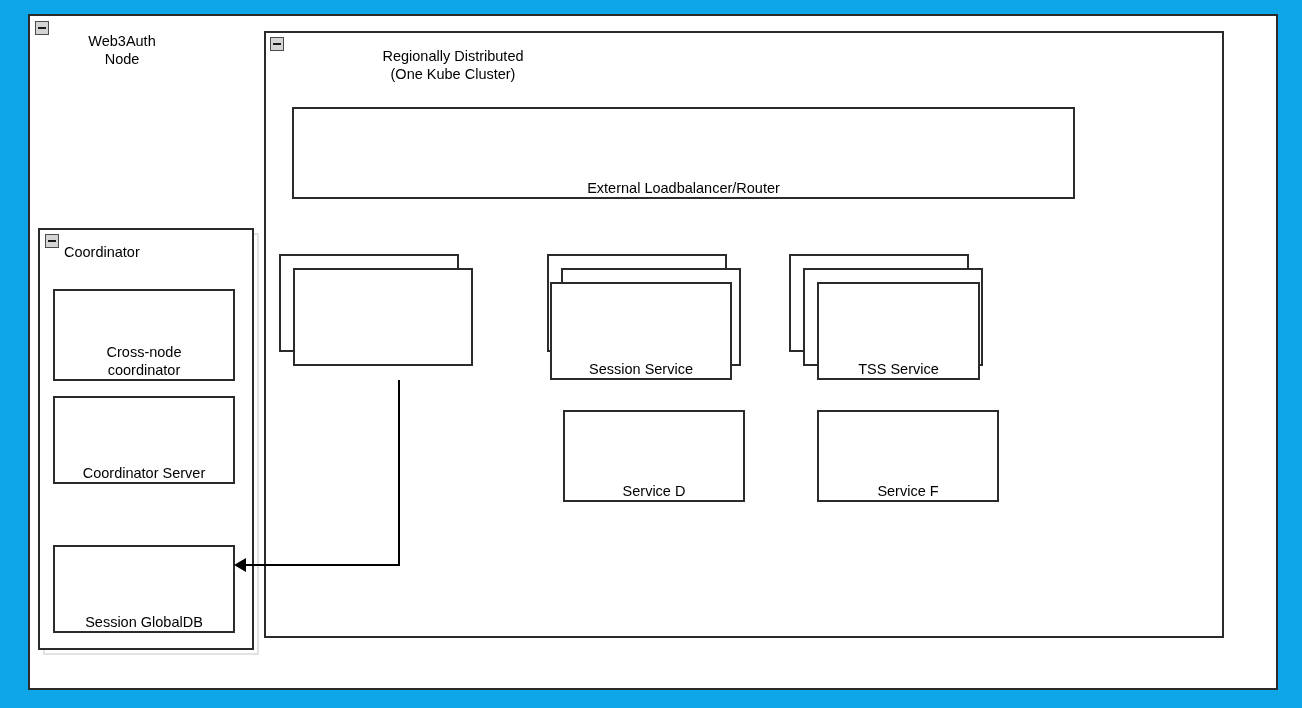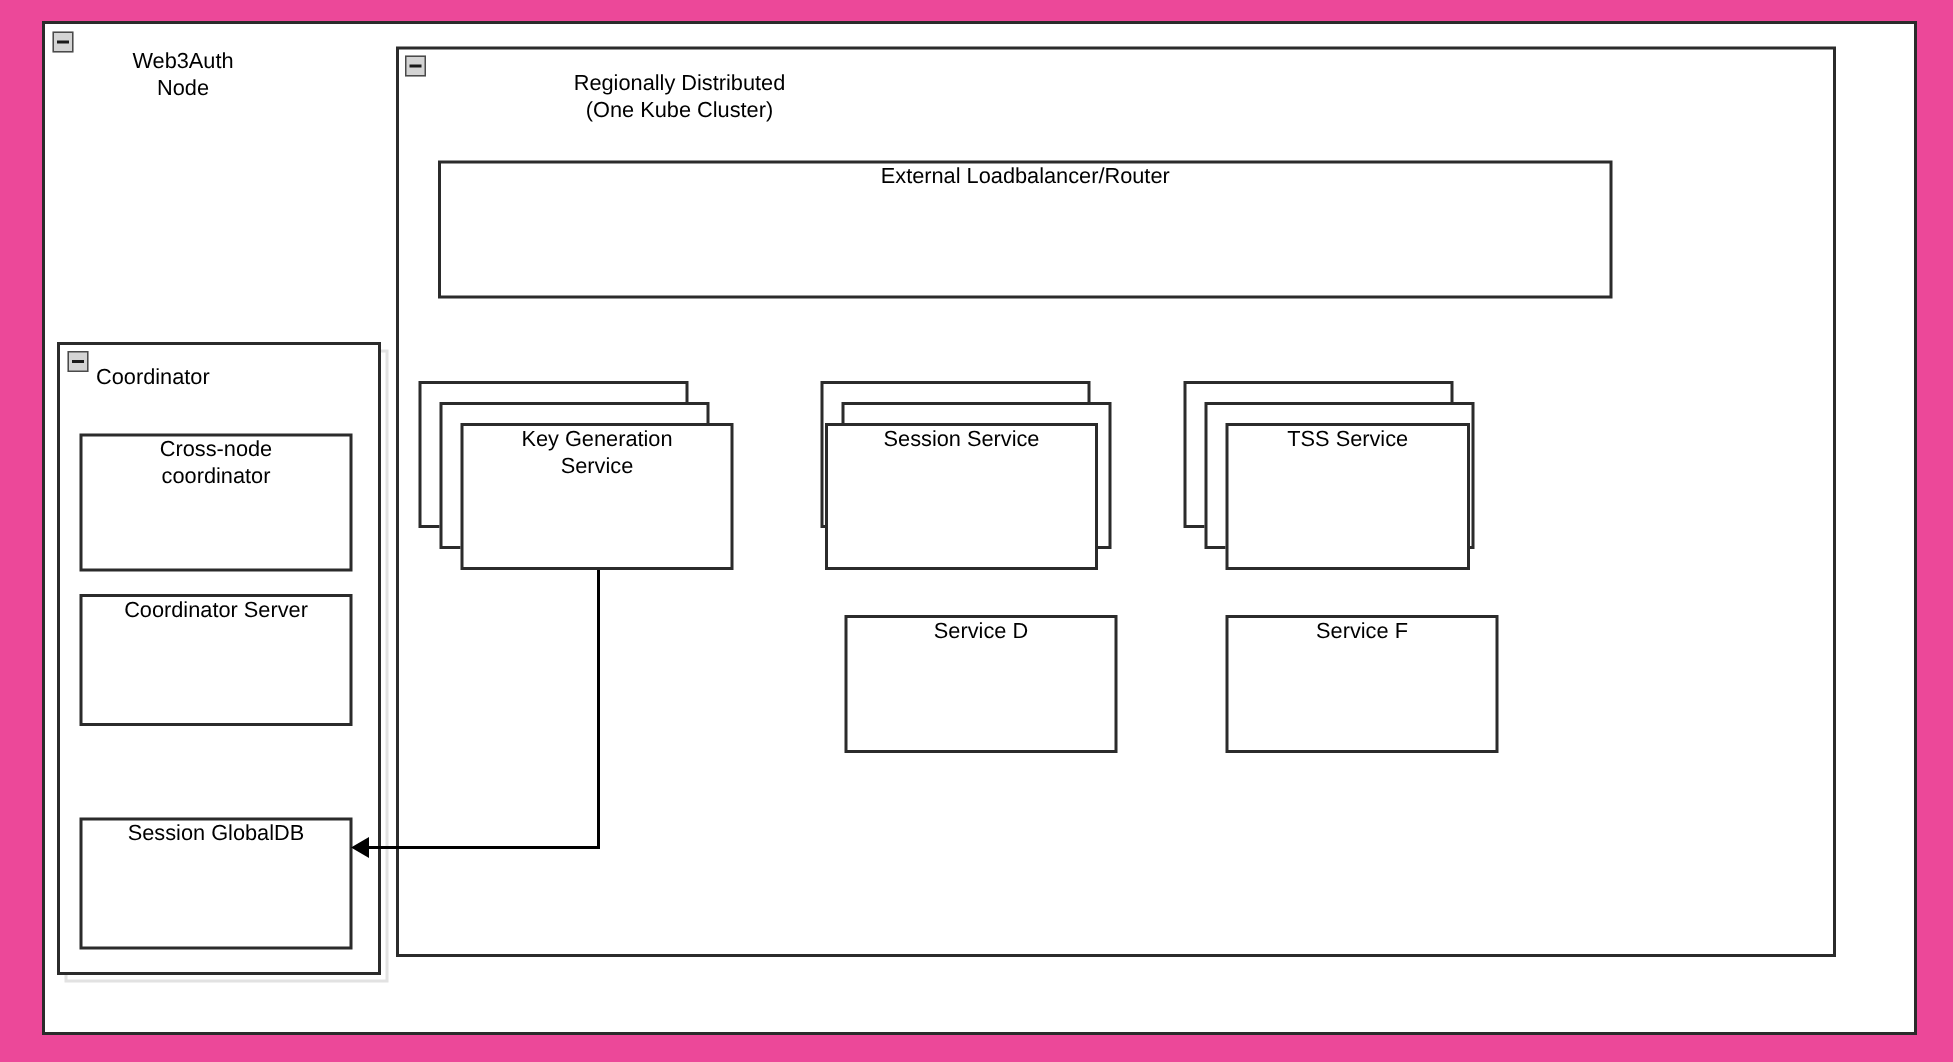--- a/index.html
+++ b/index.html
@@ -15,7 +15,7 @@
     position: relative;
     width: 1302px;
     height: 708px;
-    background: #ec4899;
+    background: #0ea5e9;
     overflow: hidden;
   }
 

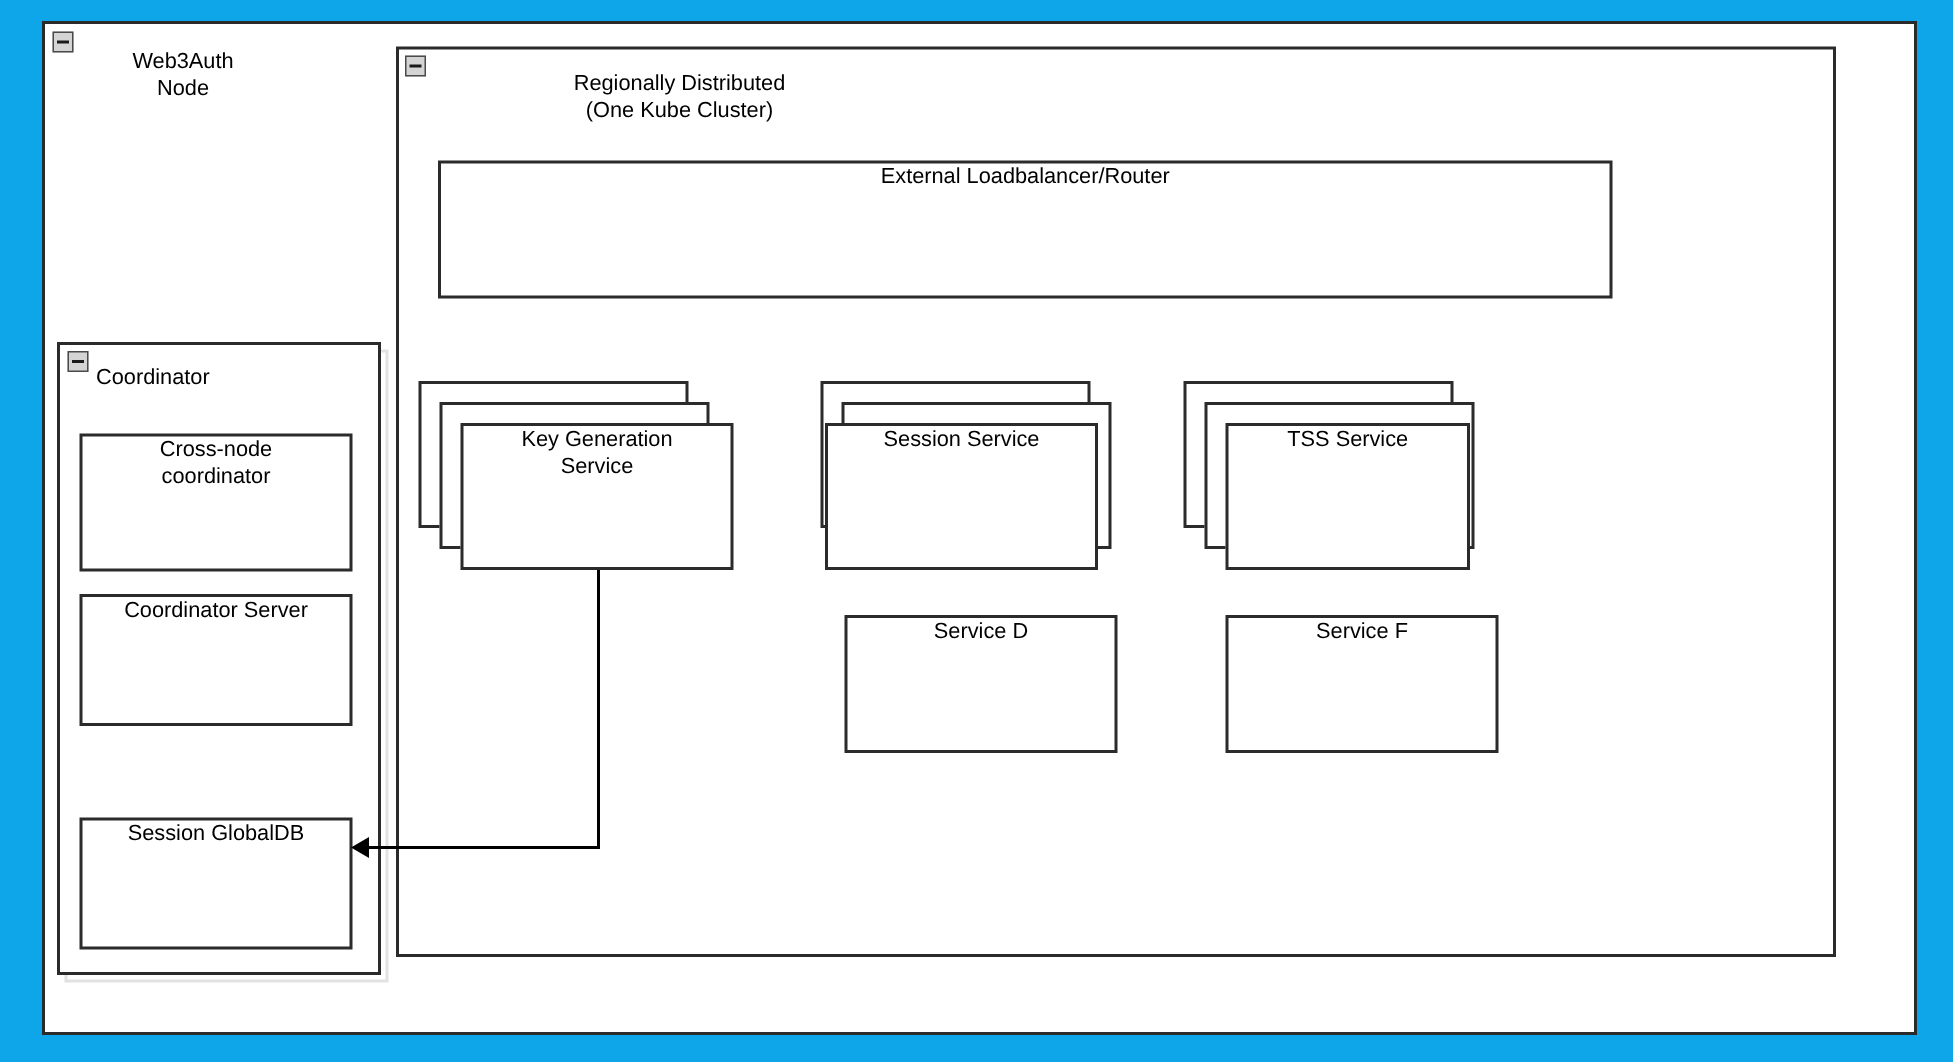--- a/index.html
+++ b/index.html
@@ -65,7 +65,7 @@
     background: #ffffff;
     border: 2px solid #2b2b2b;
     display: flex;
-    align-items: flex-start;
+    align-items: flex-end;
     justify-content: center;
     text-align: center;
     font-size: 14.5px;

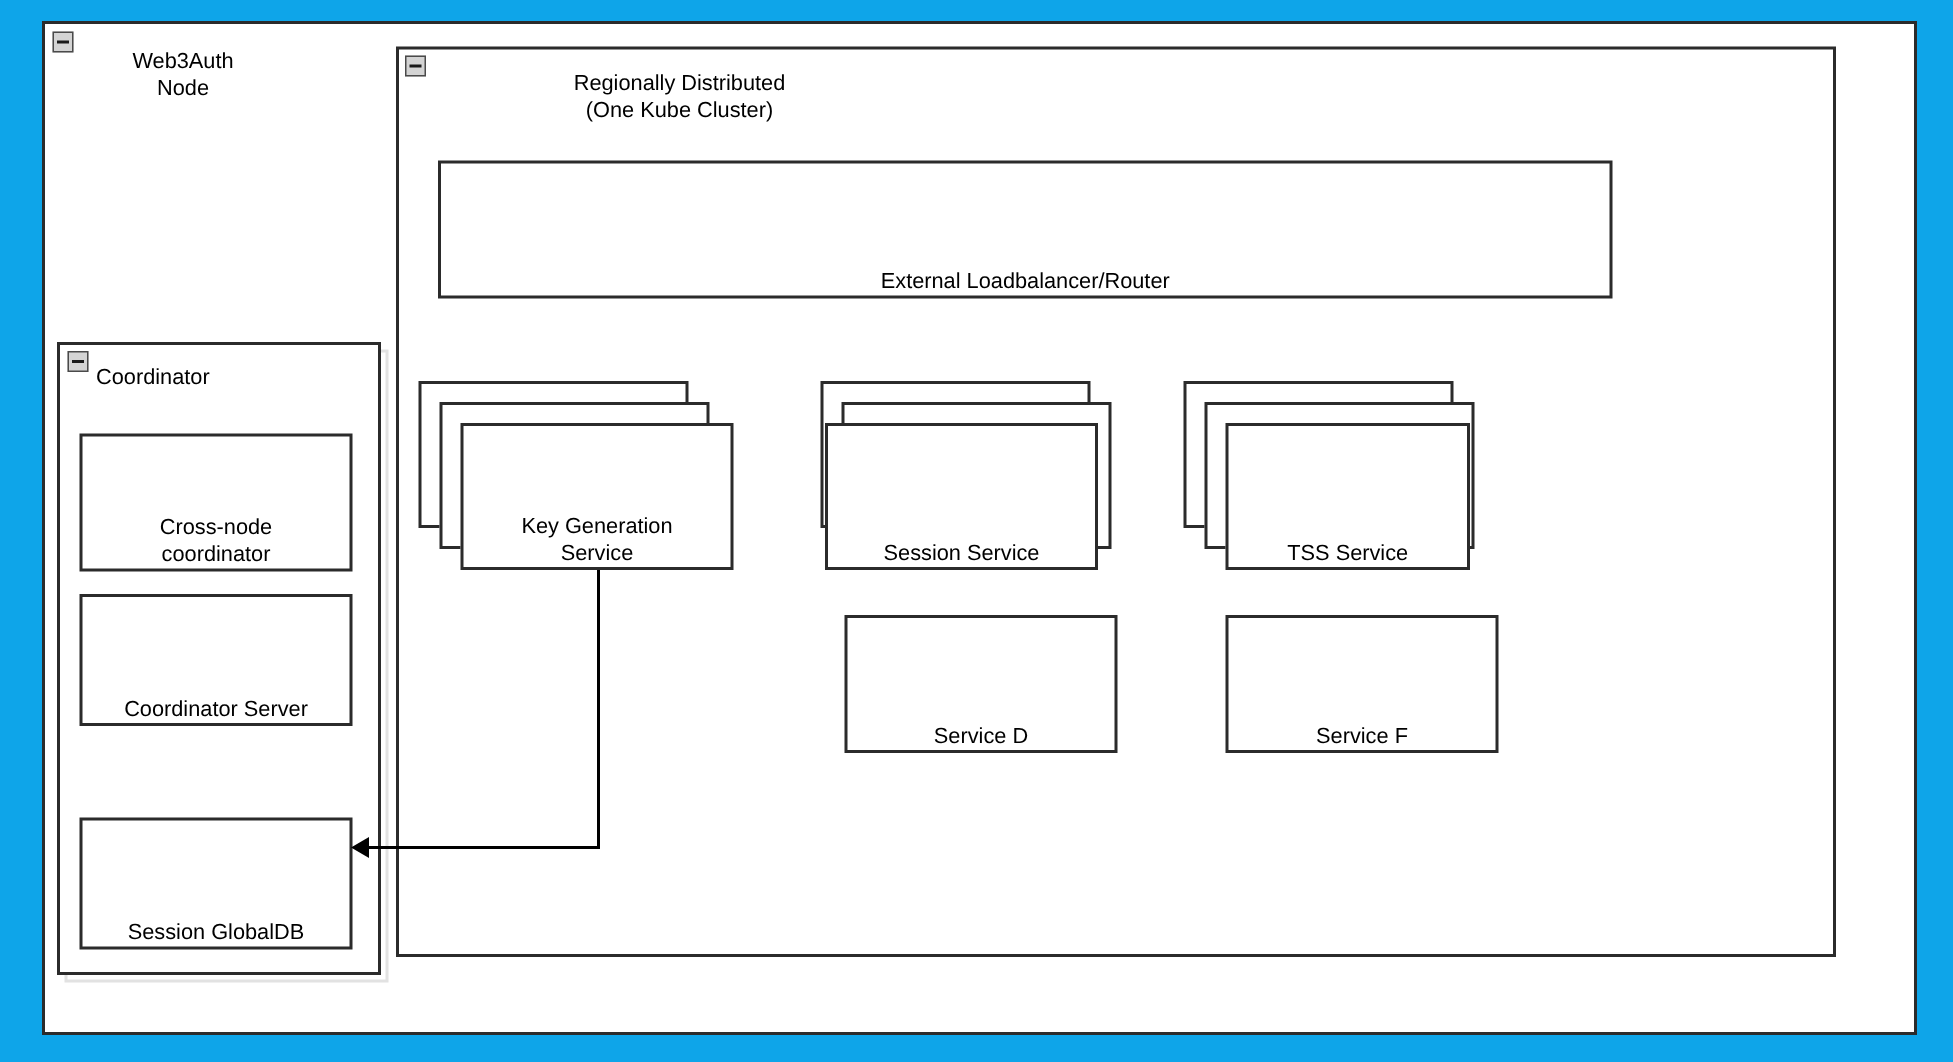--- a/index.html
+++ b/index.html
@@ -122,10 +122,6 @@
 
   <div class="stack-layer" style="left:279px; top:254px; width:180px; height:98px;"></div>
   <div class="stack-layer" style="left:293px; top:268px; width:180px; height:98px;"></div>
-  <div class="node" style="left:307px; top:282px; width:182px; height:98px;">
-    <span>Key Generation
-Service</span>
-  </div>
 
   <div class="stack-layer" style="left:547px; top:254px; width:180px; height:98px;"></div>
   <div class="stack-layer" style="left:561px; top:268px; width:180px; height:98px;"></div>

